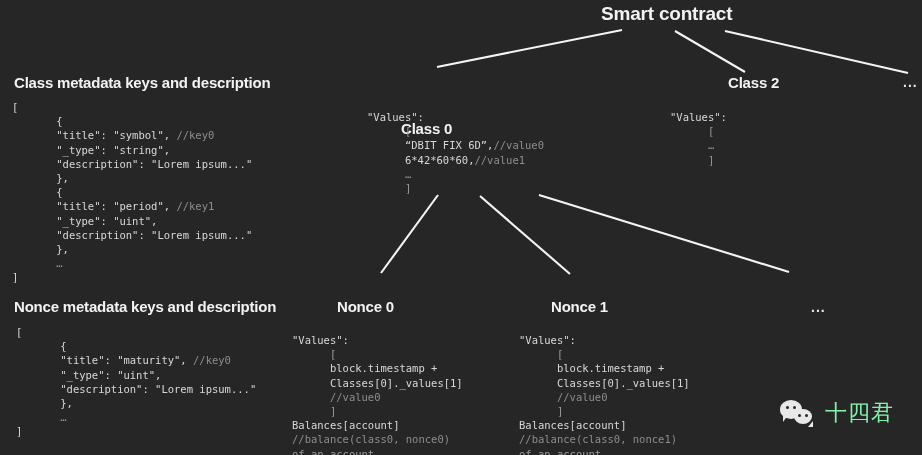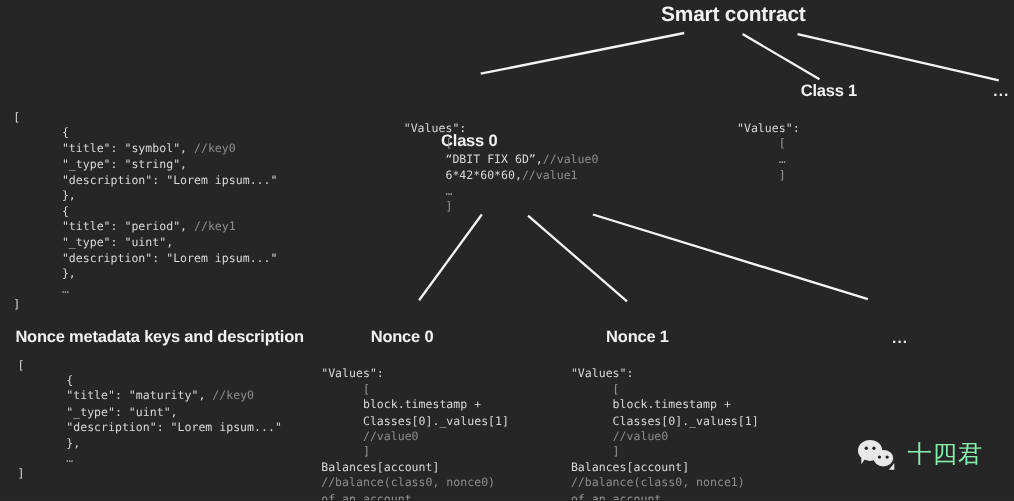--- a/index.html
+++ b/index.html
@@ -124,6 +124,7 @@
 
   <div class="heading h-root" style="left:601px; top:3px;">Smart contract</div>
 
+  <div class="heading h-section" style="left:14px; top:74px;">Class metadata keys and description</div>
   <div class="heading h-section" style="left:14px; top:298px;">Nonce metadata keys and description</div>
 
   <div class="code" id="code-class-metadata" style="left:12px; top:100px;"><div><span>[</span></div><div><span>       {</span></div><div><span>       "title": "symbol", </span><span class="cmt">//key0</span></div><div><span>       "_type": "string",</span></div><div><span>       "description": "Lorem ipsum..."</span></div><div><span>       },</span></div><div><span>       {</span></div><div><span>       "title": "period", </span><span class="cmt">//key1</span></div><div><span>       "_type": "uint",</span></div><div><span>       "description": "Lorem ipsum..."</span></div><div><span>       },</span></div><div><span class="dim">       …</span></div><div><span>]</span></div></div>

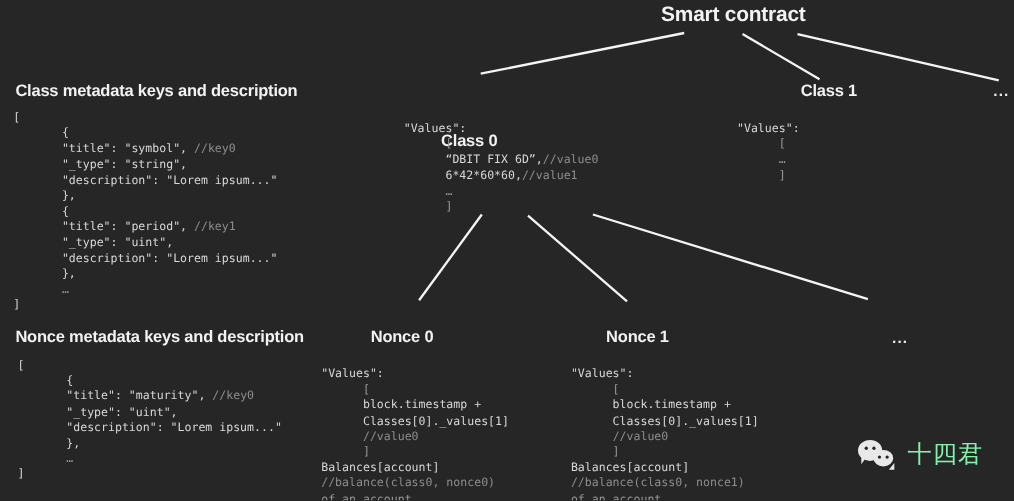--- a/index.html
+++ b/index.html
@@ -133,7 +133,7 @@
   <div class="heading h-node" style="left:401px; top:74px;margin-top:46px;">Class 0</div>
   <div class="code" id="code-class0" style="left:367px; top:110px;"><div><span>"Values":</span></div><div><span class="dim">      [</span></div><div><span>      “DBIT FIX 6D”,</span><span class="cmt">//value0</span></div><div><span>      6*42*60*60,</span><span class="cmt">//value1</span></div><div><span class="dim">      …</span></div><div><span class="dim">      ]</span></div></div>
 
-  <div class="heading h-node" style="left:728px; top:74px;">Class 1</div>
+  <div class="heading h-node" style="left:728px; top:74px;">Class 2</div>
   <div class="code" id="code-class1" style="left:670px; top:110px;"><div><span>"Values":</span></div><div><span class="dim">      [</span></div><div><span class="dim">      …</span></div><div><span class="dim">      ]</span></div></div>
 
   <div class="ellipsis" style="left:903px; top:74px;">...</div>

